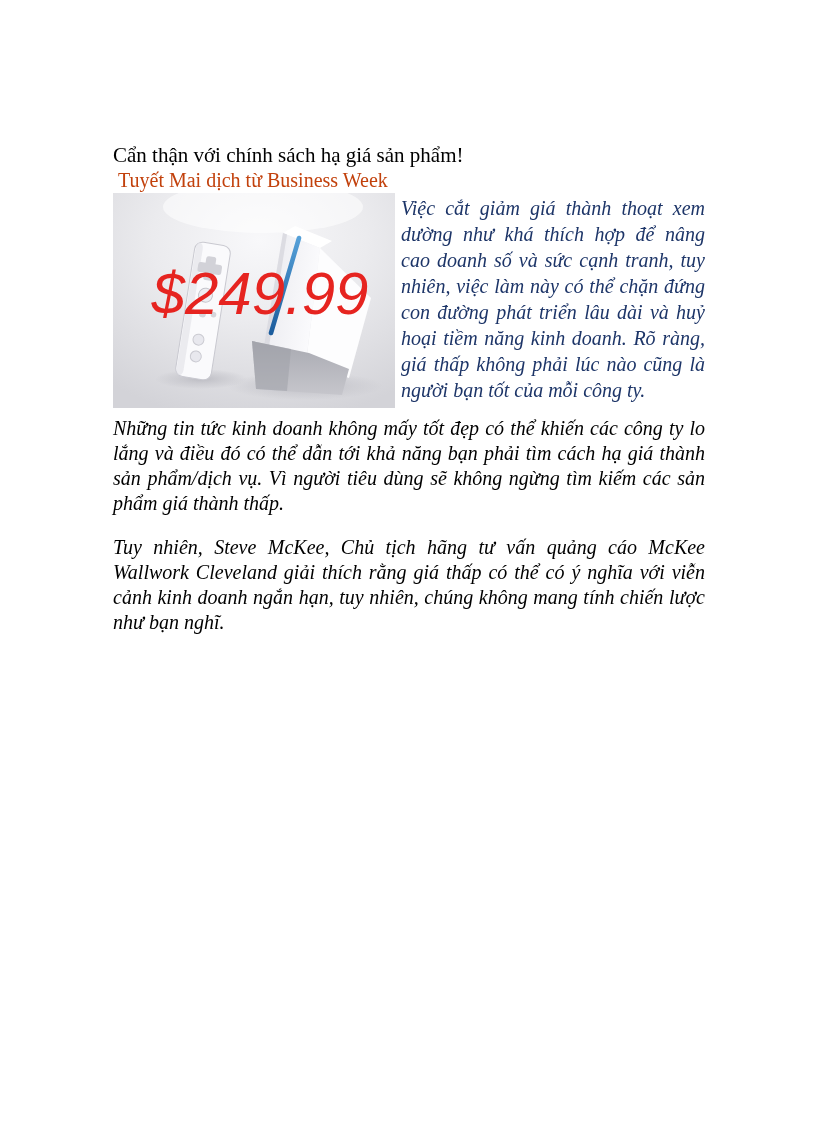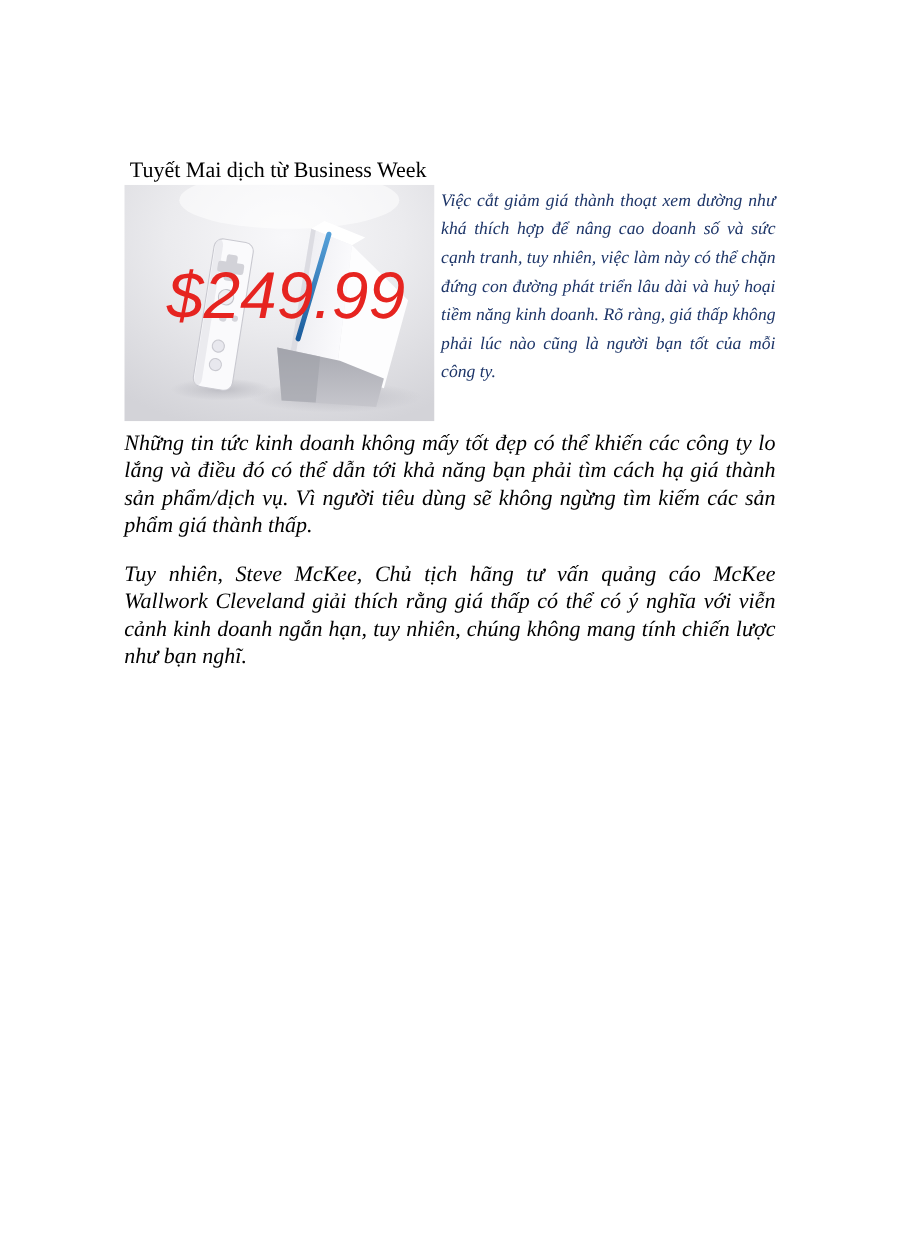--- a/index.html
+++ b/index.html
@@ -50,6 +50,7 @@
 
 <div class="page">
 
+  <h1 class="title">Cẩn thận với chính sách hạ giá sản phẩm!</h1>
 
   <div class="byline">Tuyết Mai dịch từ Business Week</div>
 

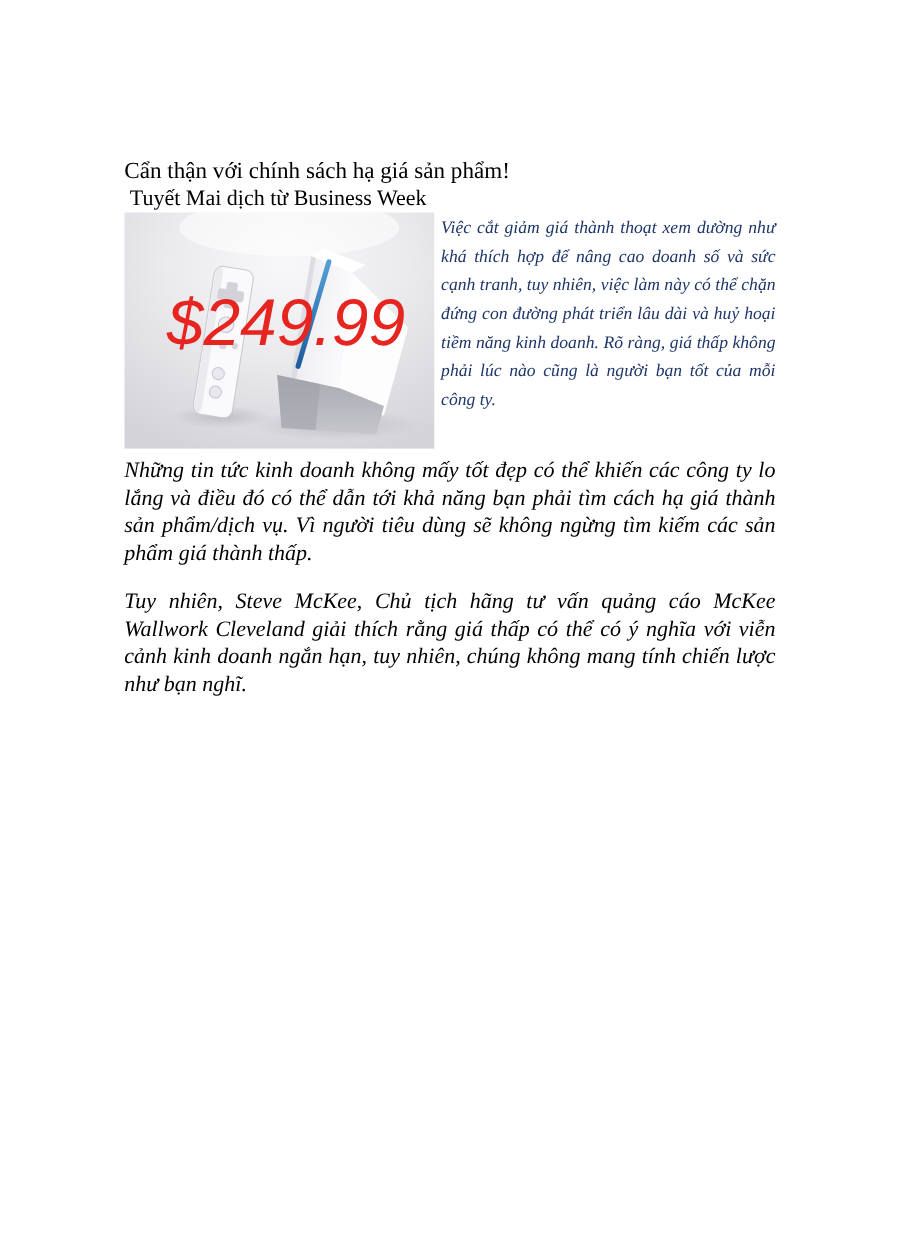--- a/index.html
+++ b/index.html
@@ -20,7 +20,7 @@
   }
   .byline {
     font-size:20px; line-height:24px;
-    color:#000000;
+    color:#c2410c;
     padding-left:5px;
   }
   .media-row { display:flex; margin:1px 0 8px 0; }

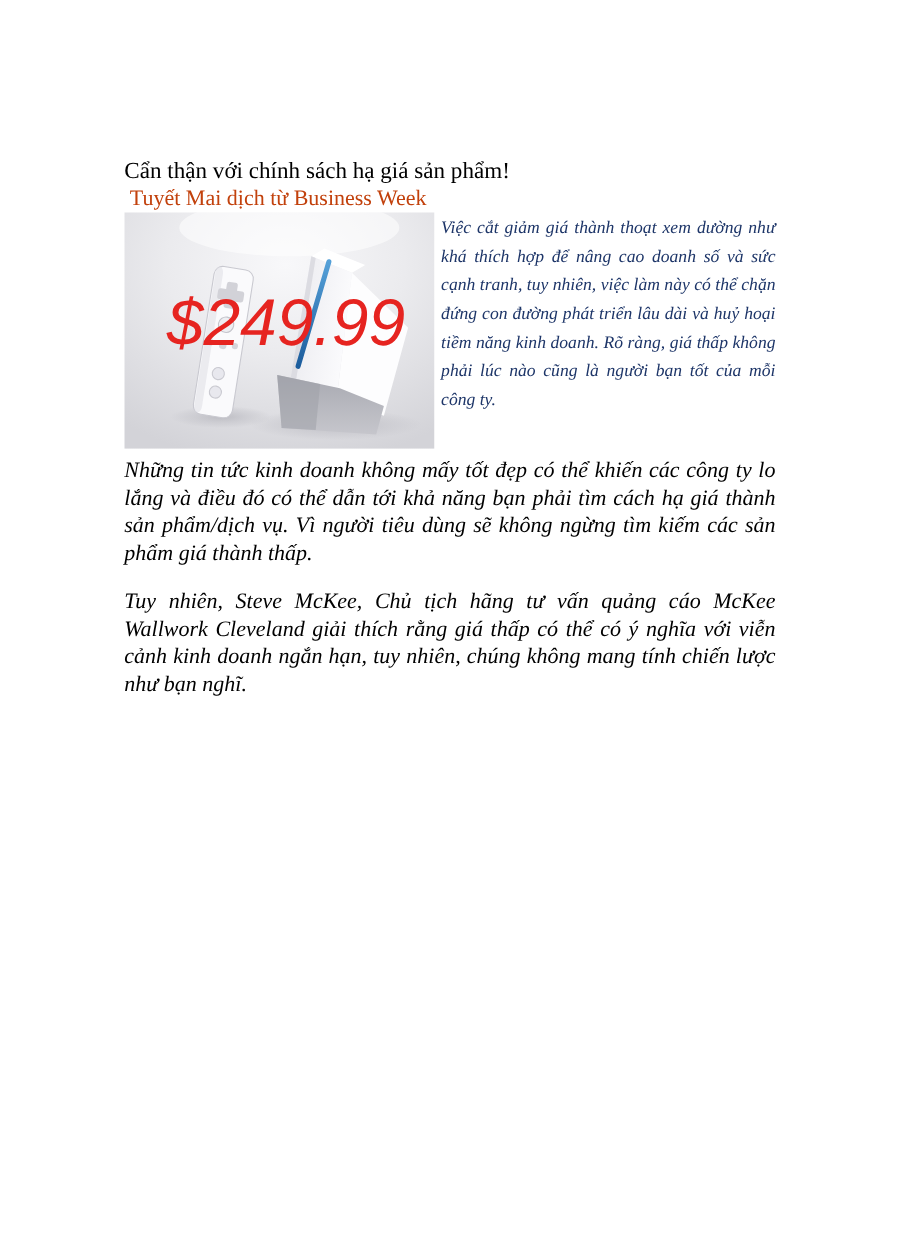--- a/index.html
+++ b/index.html
@@ -34,7 +34,7 @@
     width:310px; box-sizing:border-box;
     padding-left:6px; margin-top:2px;
     font-style:italic;
-    font-size:16px; line-height:26px;
+    font-size:20px; line-height:26px;
     text-align:justify;
     color:#1d3568;
   }

